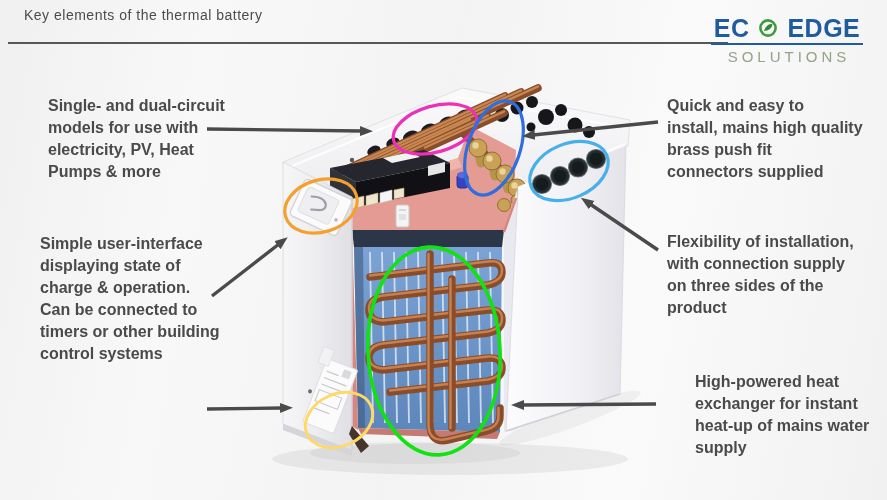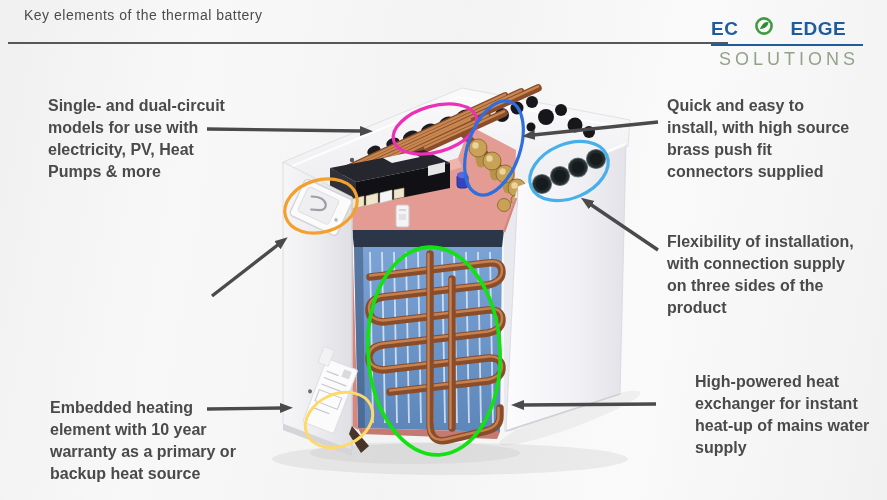--- a/index.html
+++ b/index.html
@@ -15,8 +15,8 @@
   .title-line{position:absolute;left:8px;top:42px;width:720px;height:2px;background:#56575a;}
   .logo{position:absolute;right:24px;top:15px;width:152px;text-align:center;}
   .logo-top{
-    display:flex;align-items:center;justify-content:flex-start;gap:15px;
-    font-size:19px;font-weight:bold;color:#1f5c9e;letter-spacing:.5px;line-height:26px;
+    display:flex;align-items:center;justify-content:center;gap:8px;
+    font-size:25px;font-weight:bold;color:#1f5c9e;letter-spacing:.5px;line-height:26px;
   }
   .logo-top .leaf-o{display:inline-block;margin:0 1px;position:relative;top:1px;}
   .logo-sep{height:2px;background:#1f5c9e;margin:2px 0 3px 0;}

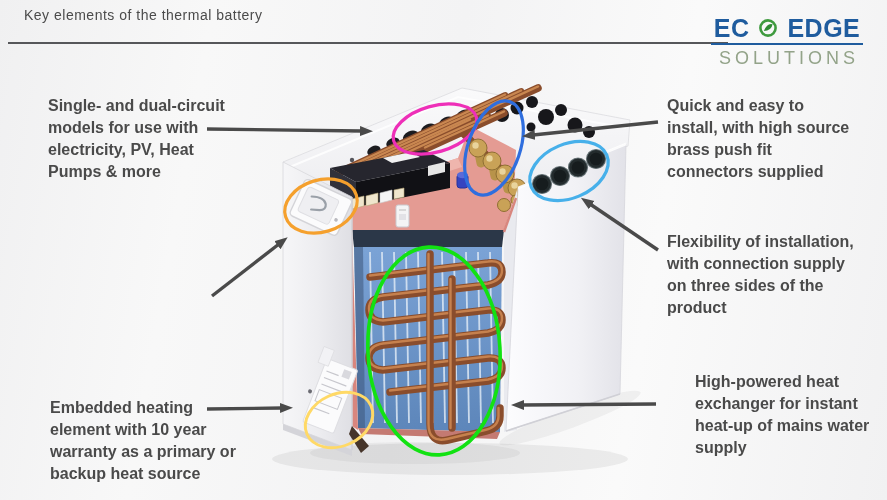--- a/index.html
+++ b/index.html
@@ -20,7 +20,7 @@
   }
   .logo-top .leaf-o{display:inline-block;margin:0 1px;position:relative;top:1px;}
   .logo-sep{height:2px;background:#1f5c9e;margin:2px 0 3px 0;}
-  .logo-bottom{font-size:18px;color:#93a389;letter-spacing:4px;text-indent:4px;}
+  .logo-bottom{font-size:15px;color:#93a389;letter-spacing:4px;text-indent:4px;}
   .callout{
     position:absolute;font-size:16px;line-height:22px;color:#4a4a4a;
     white-space:pre-line;

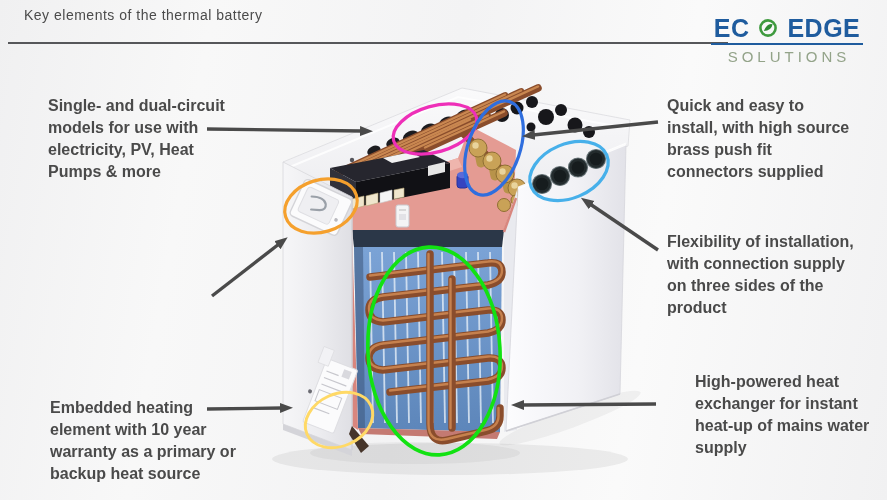--- a/index.html
+++ b/index.html
@@ -285,7 +285,7 @@
 warranty as a primary or
 backup heat source</div>
   <div class="callout" style="left:667px;top:95px">Quick and easy to
-install, with high source
+install, mains high quality
 brass push fit
 connectors supplied</div>
   <div class="callout" style="left:667px;top:231px">Flexibility of installation,

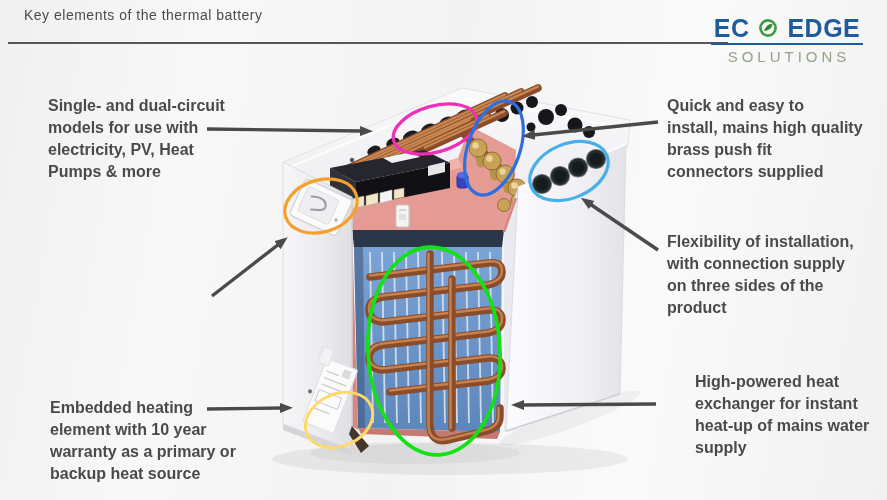--- a/index.html
+++ b/index.html
@@ -280,6 +280,12 @@
 models for use with
 electricity, PV, Heat
 Pumps &amp; more</div>
+  <div class="callout" style="left:40px;top:233px">Simple user-interface
+displaying state of
+charge &amp; operation.
+Can be connected to
+timers or other building
+control systems</div>
   <div class="callout" style="left:50px;top:397px">Embedded heating
 element with 10 year
 warranty as a primary or

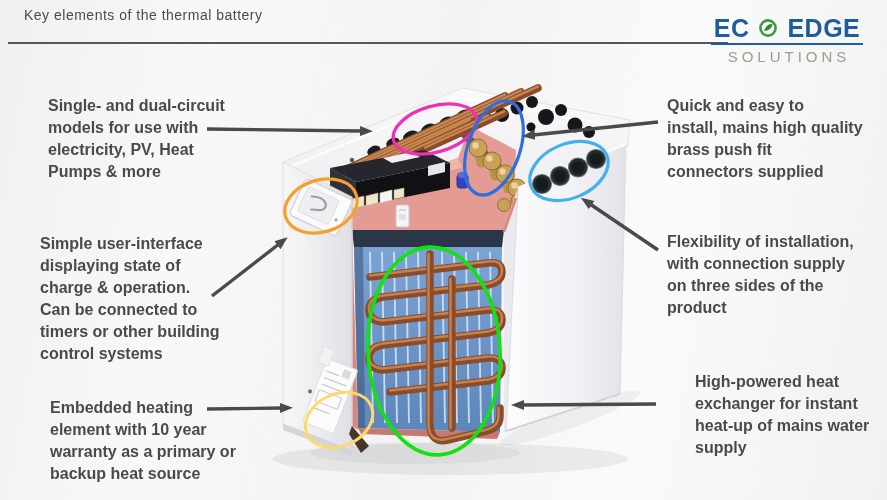--- a/index.html
+++ b/index.html
@@ -286,10 +286,6 @@
 Can be connected to
 timers or other building
 control systems</div>
-  <div class="callout" style="left:50px;top:397px">Embedded heating
-element with 10 year
-warranty as a primary or
-backup heat source</div>
   <div class="callout" style="left:667px;top:95px">Quick and easy to
 install, mains high quality
 brass push fit

